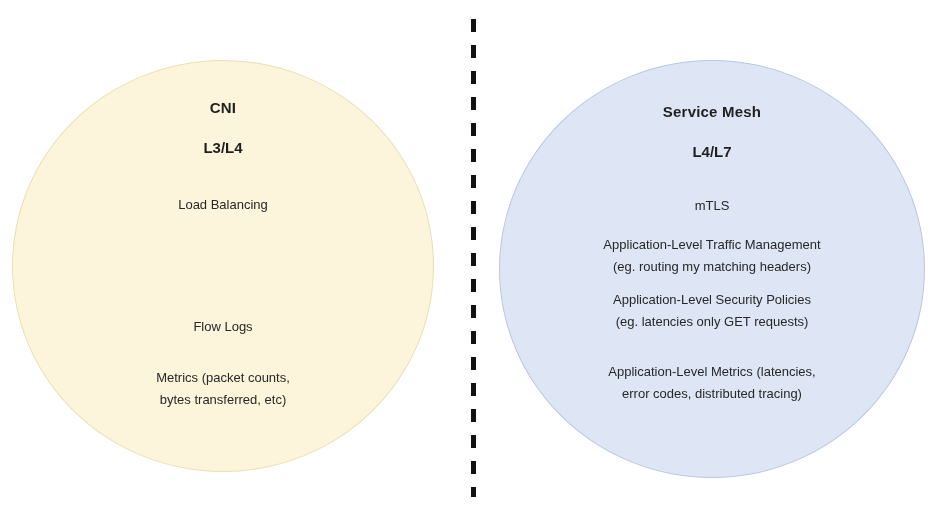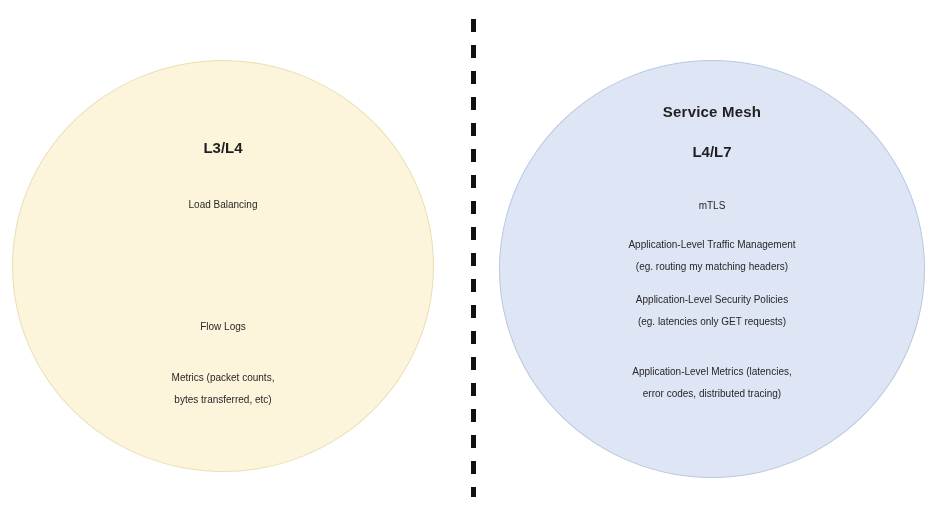--- a/index.html
+++ b/index.html
@@ -84,6 +84,7 @@
 <div class="canvas">
 
   <div class="circle left" style="background-color: rgb(252, 245, 220); border-color: rgb(232, 223, 180);">
+    <div class="tblock title pos-title">CNI</div>
     <div class="tblock subtitle pos-subtitle">L3/L4</div>
 
     <div class="tblock item pos-item0">

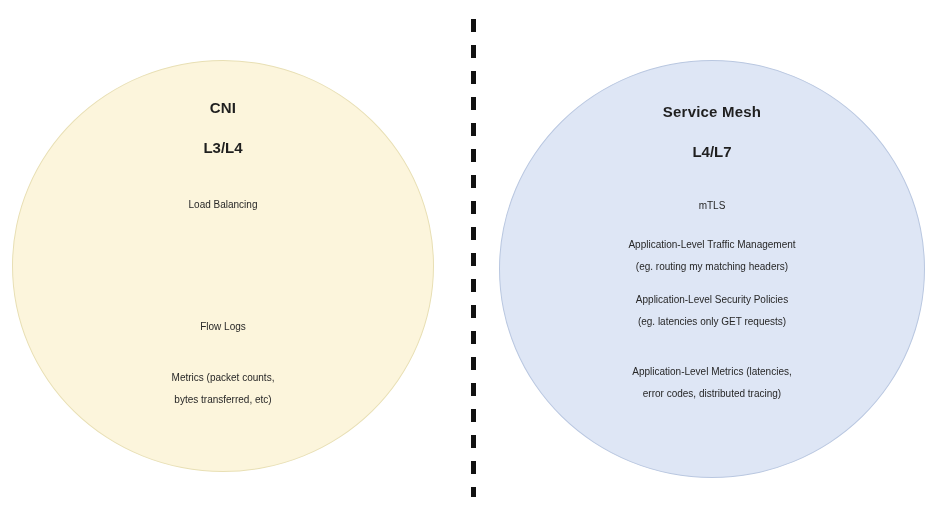--- a/index.html
+++ b/index.html
@@ -51,7 +51,7 @@
     font-weight: bold;
   }
   .item {
-    font-size: 10px;
+    font-size: 13px;
     line-height: 22px;
     color: #272727;
   }

